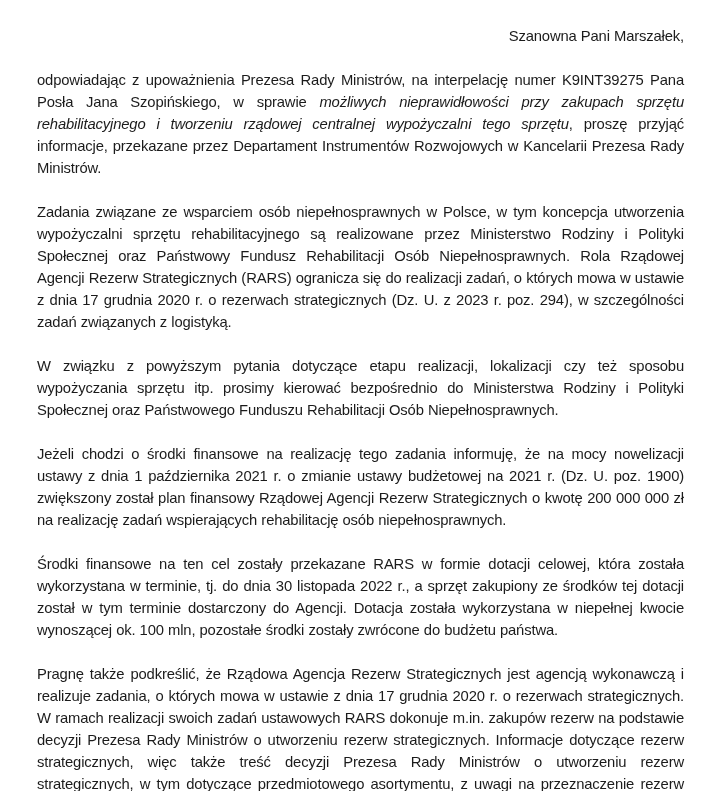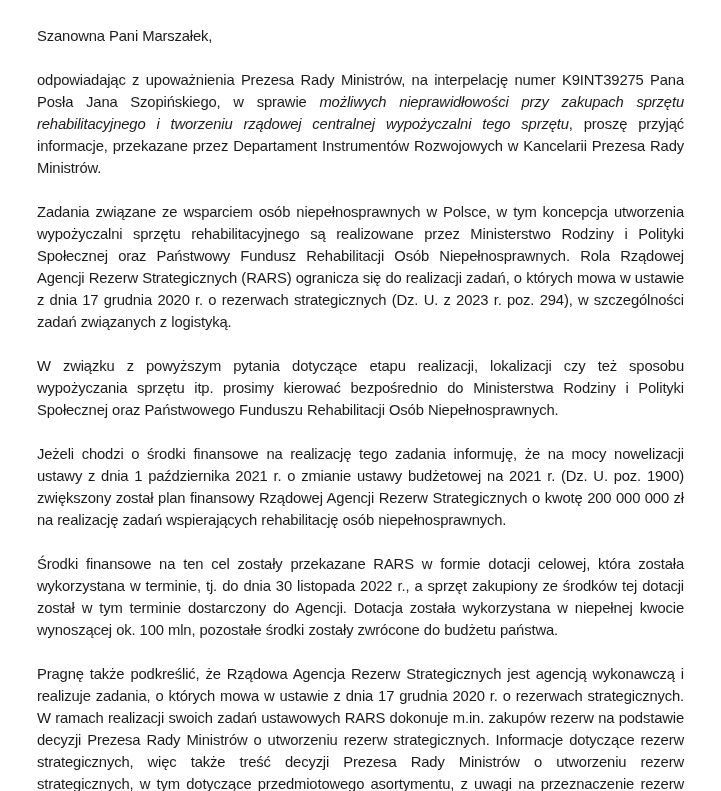--- a/index.html
+++ b/index.html
@@ -31,7 +31,7 @@
     margin-bottom: 0;
   }
   .salutation {
-    text-align: left;
+    text-align: right;
   }
   .run-italic {
     font-style: italic;

